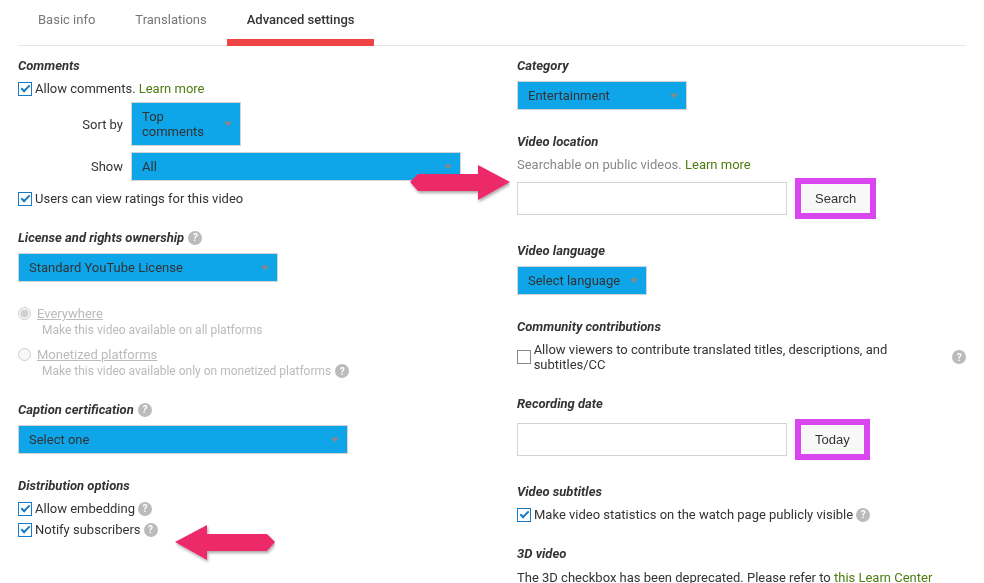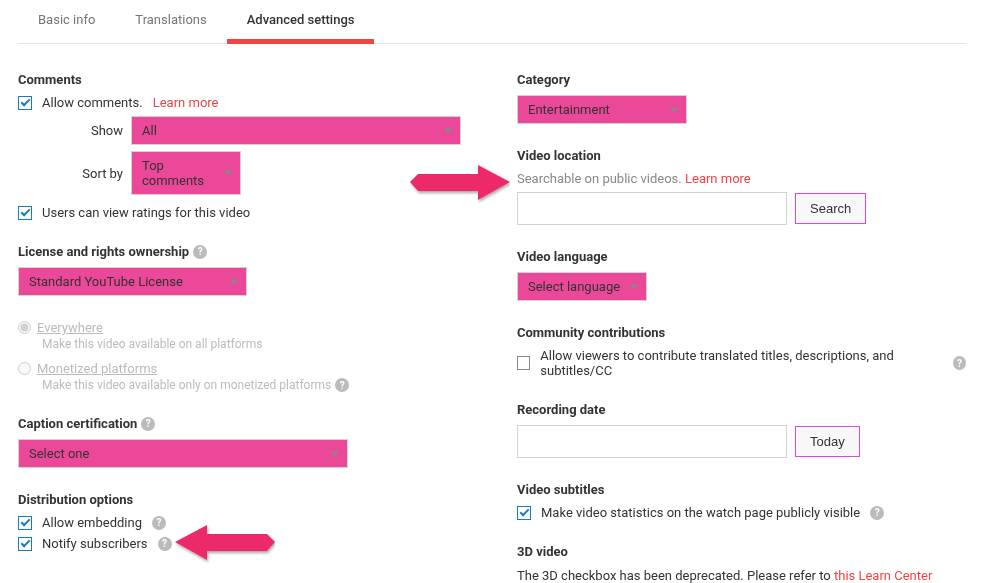--- a/index.html
+++ b/index.html
@@ -15,7 +15,7 @@
   .tabs {
     display: flex;
     border-bottom: 1px solid #e5e5e5;
-    margin-bottom: 28px;
+    margin-bottom: 12px;
   }
   .tab {
     padding: 12px 20px;

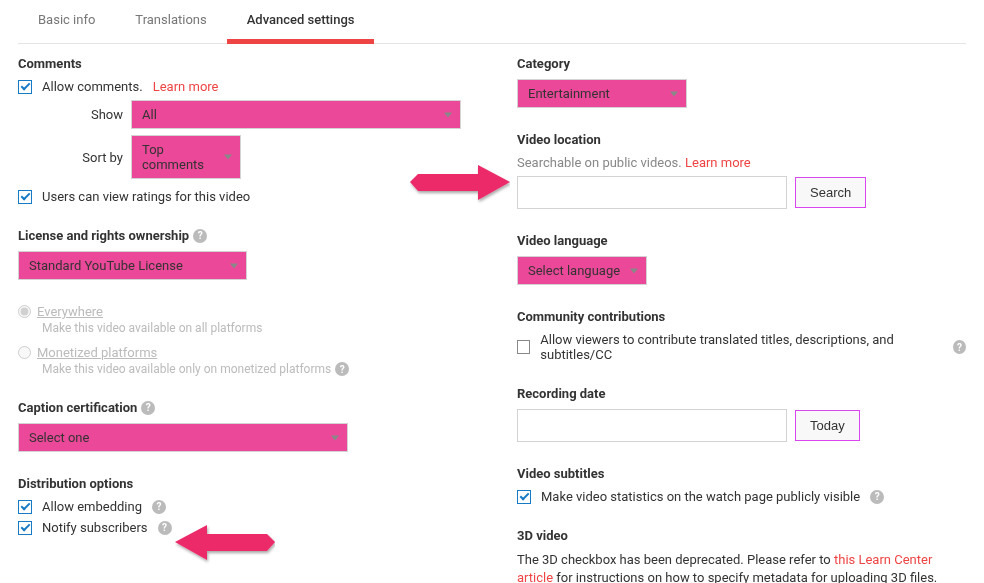--- a/index.html
+++ b/index.html
@@ -25,7 +25,7 @@
   }
   .tab.active {
     color: #333;
-    border-bottom: 5px solid #ef4444;
+    border-bottom: 7px solid #ef4444;
     margin-bottom: -1px;
     font-weight: 500;
   }

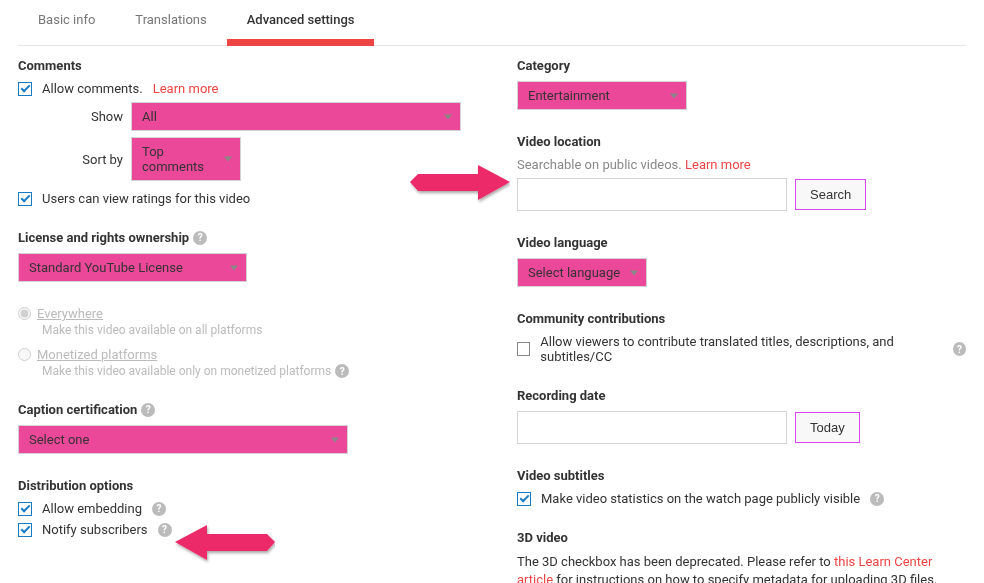--- a/index.html
+++ b/index.html
@@ -40,6 +40,7 @@
     align-items: center;
     gap: 4px;
     font-size: 13px;
+    font-style: italic;
   }
   .checkbox-row {
     display: flex;

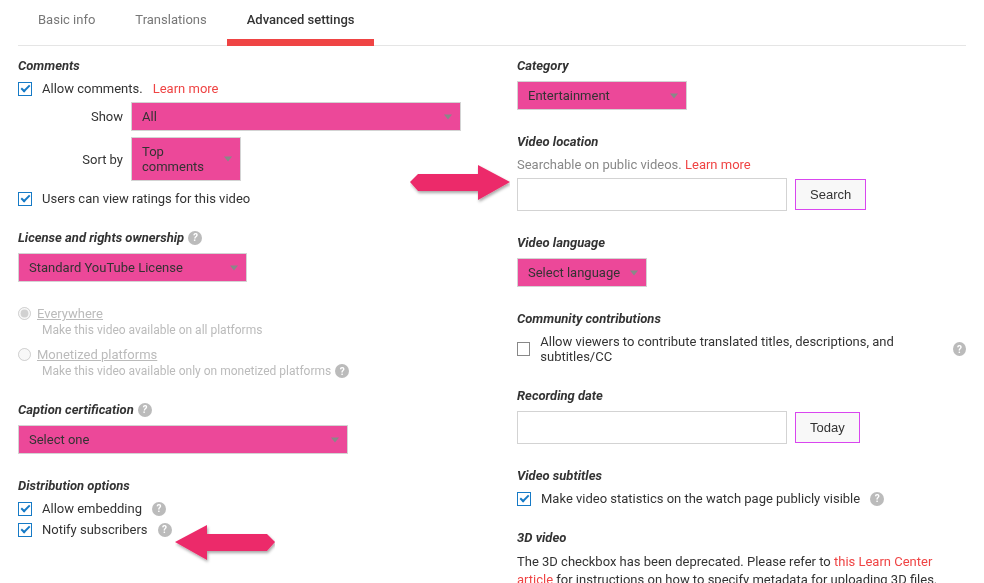--- a/index.html
+++ b/index.html
@@ -45,7 +45,7 @@
   .checkbox-row {
     display: flex;
     align-items: center;
-    gap: 10px;
+    gap: 3px;
     margin-bottom: 6px;
     font-size: 13px;
   }

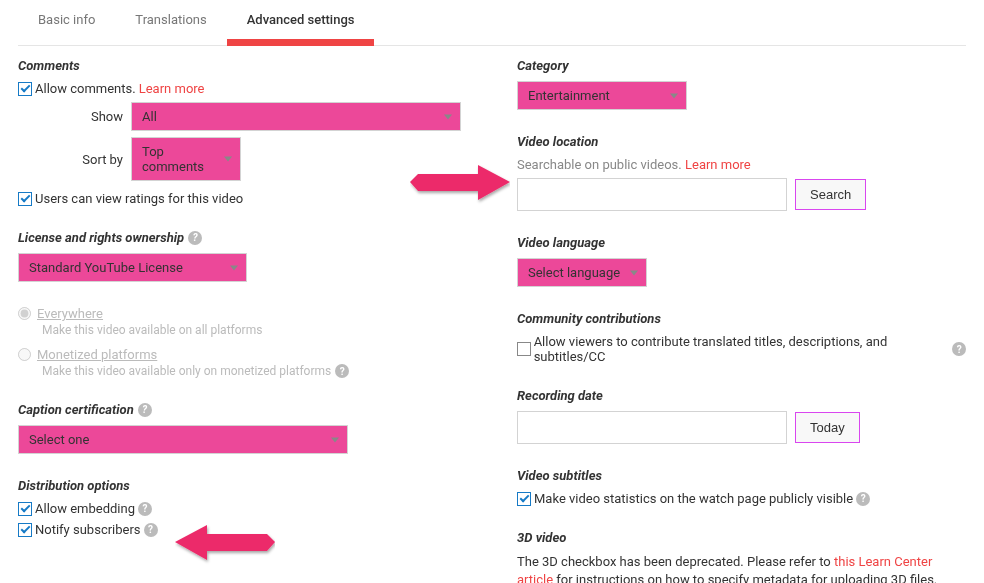--- a/index.html
+++ b/index.html
@@ -66,7 +66,7 @@
     transform: rotate(45deg);
     left: 3.5px; top: 0.5px;
   }
-  .link { color: #ef4444; cursor: pointer; }
+  .link { color: #4d7c0f; cursor: pointer; }
   .field-row {
     display: flex;
     align-items: center;

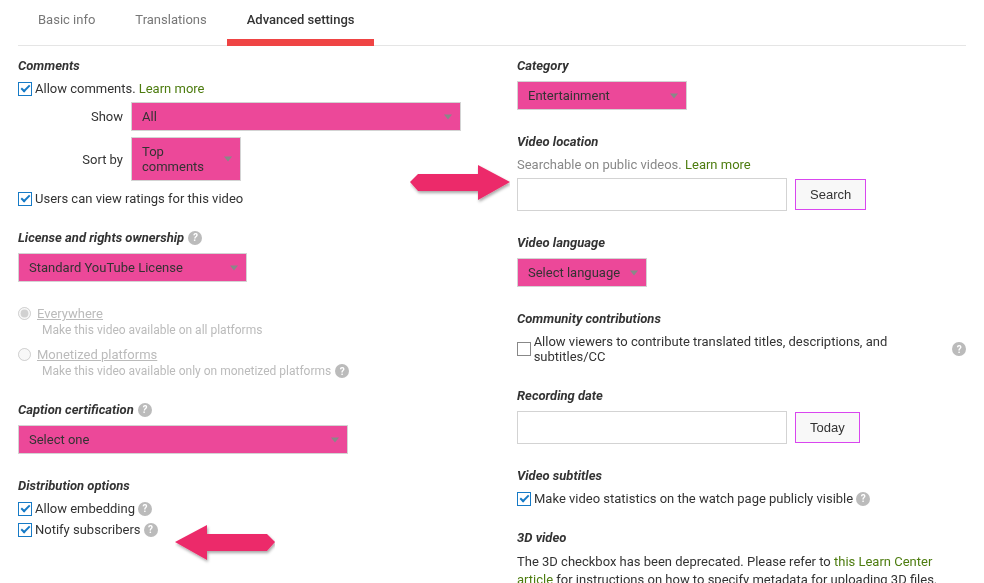--- a/index.html
+++ b/index.html
@@ -83,7 +83,7 @@
   .select {
     border: 1px solid #d3d3d3;
     padding: 6px 24px 6px 10px;
-    background: #ec4899;
+    background: #0ea5e9;
     font-size: 13px;
     position: relative;
     cursor: pointer;

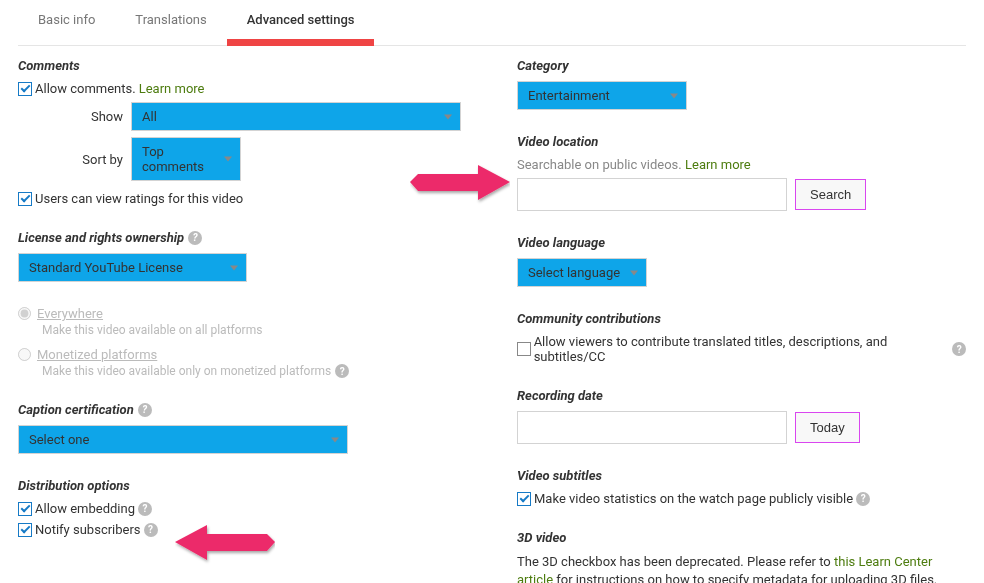--- a/index.html
+++ b/index.html
@@ -182,12 +182,12 @@
           <span class="link">Learn more</span>
         </div>
         <div class="field-row">
+          <div class="field-label">Sort by</div>
+          <div class="select sort">Top comments</div>
+        </div>
+        <div class="field-row">
           <div class="field-label">Show</div>
           <div class="select wide">All</div>
-        </div>
-        <div class="field-row">
-          <div class="field-label">Sort by</div>
-          <div class="select sort">Top comments</div>
         </div>
         <div class="checkbox-row" style="margin-top:10px">
           <input type="checkbox" checked="" style="">

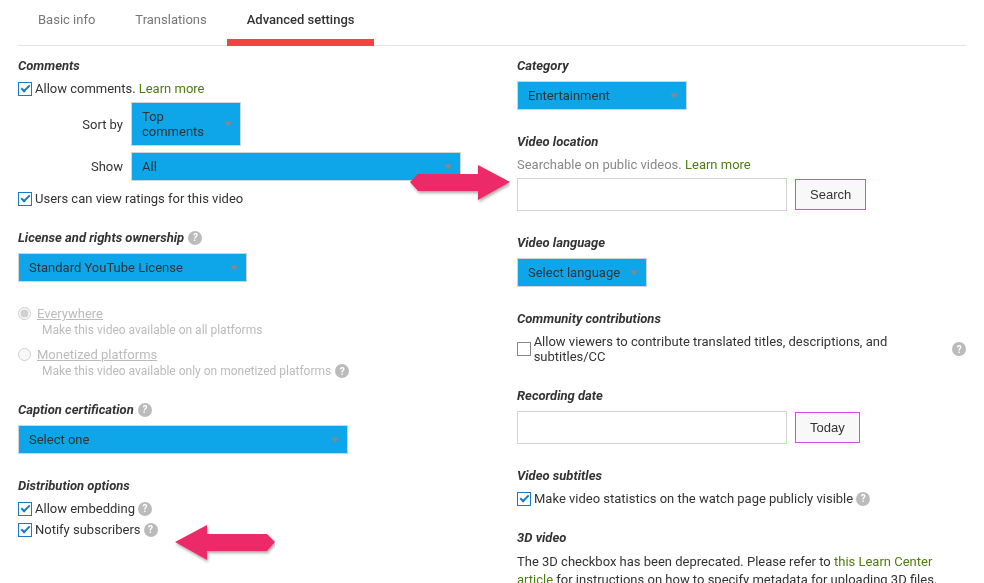--- a/index.html
+++ b/index.html
@@ -145,7 +145,7 @@
     background: #fff;
   }
   .btn {
-    border: 1px solid #d946ef;
+    border: 6px solid #d946ef;
     background: #f8f8f8;
     padding: 7px 14px;
     font-size: 13px;

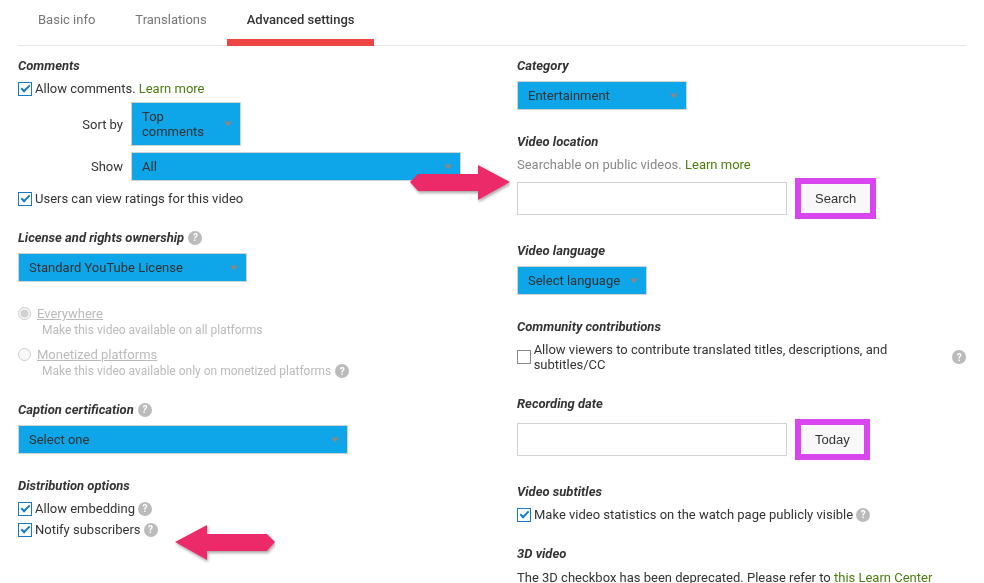--- a/index.html
+++ b/index.html
@@ -101,7 +101,7 @@
     transform: translateY(-50%);
   }
   .select.wide { width: 330px; }
-  .select.wide2 { width: 229px; }
+  .select.wide2 { width: 260px; }
   .select.sort { width: 110px; }
   .select.med { width: 170px; }
   .select.lang { width: 130px; padding-left: 10px; }

